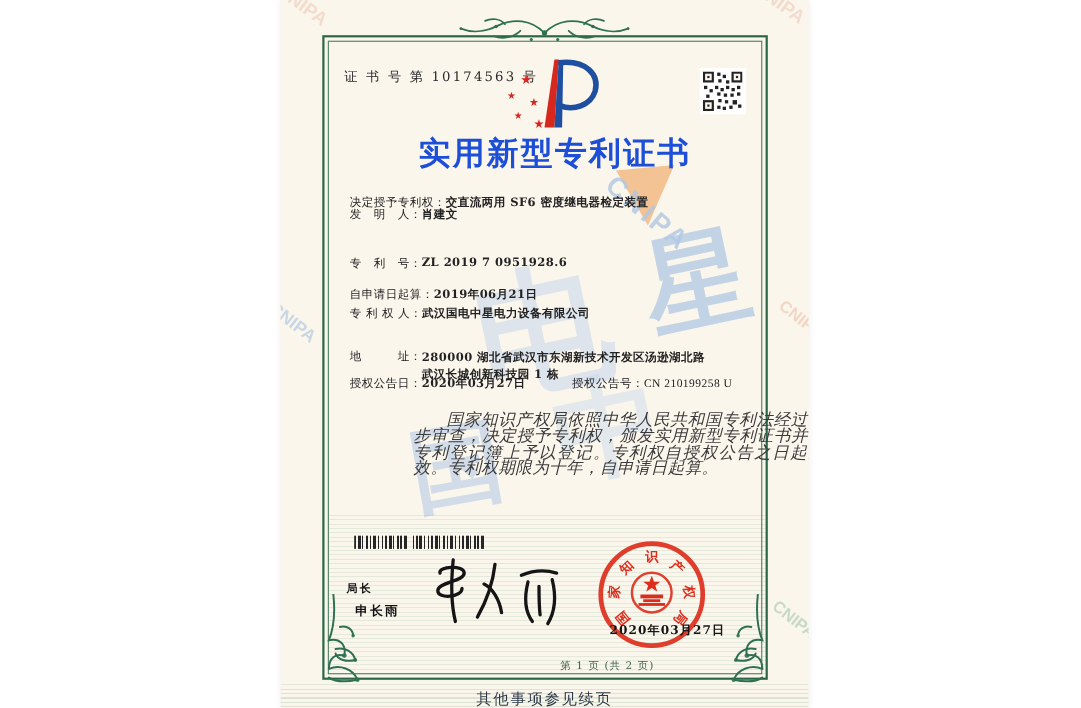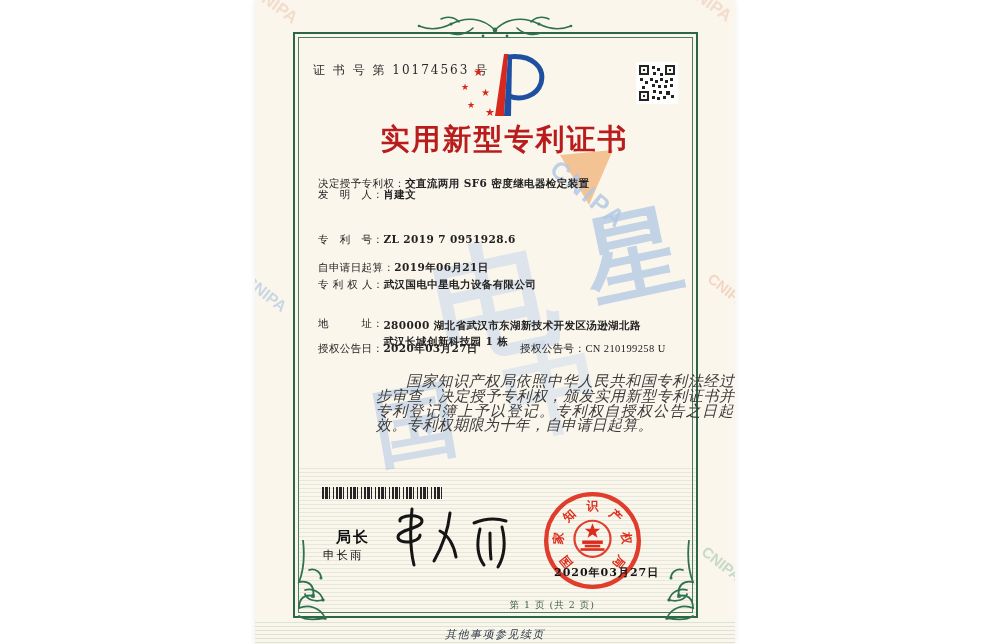--- a/index.html
+++ b/index.html
@@ -43,7 +43,7 @@
           background:#fff; padding:3px; }
   .title { position:absolute; left:42px; top:120px; width:415px;
            text-align:center; font-size:29px; font-weight:bold;
-           letter-spacing:2px; color:#b91c1c; }
+           letter-spacing:2px; color:#1d4ed8; }
 
   .fields { position:absolute; left:63px; top:0; width:380px; font-size:10.5px;
             color:#222; }

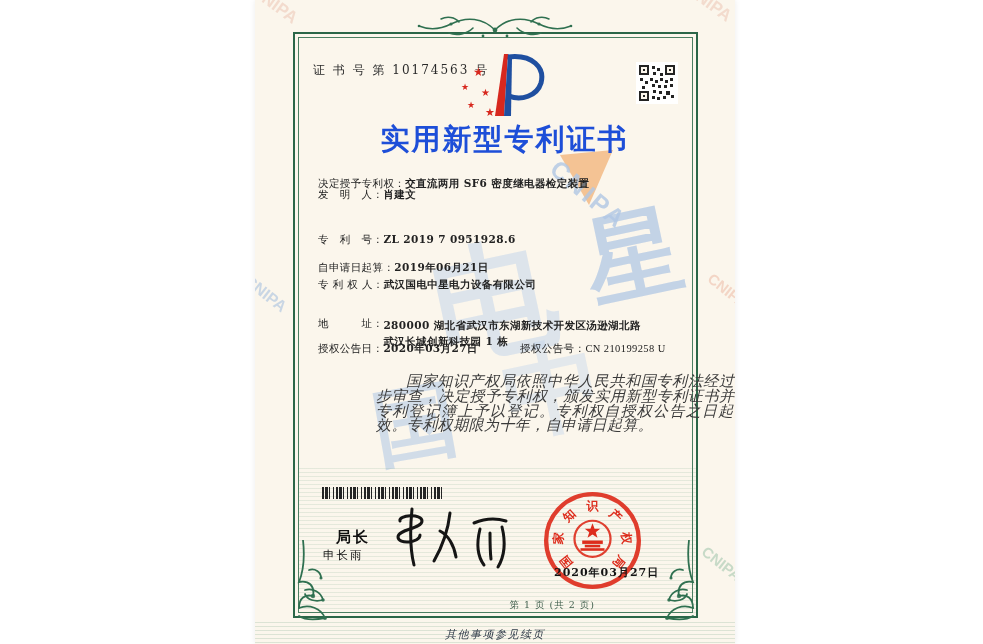--- a/index.html
+++ b/index.html
@@ -76,7 +76,7 @@
       #252525 7.4px 8.2px, transparent 8.2px 11px,
       #252525 11px 12.4px, transparent 12.4px 14px); }
 
-  .dir-title { position:absolute; left:81px; top:528px; font-size:15px;
+  .dir-title { position:absolute; left:60px; top:528px; font-size:10px;
                font-weight:600; color:#111;
                font-family:"Liberation Sans", sans-serif; letter-spacing:2px; }
   .dir-name  { position:absolute; left:68px; top:548px; font-size:11.5px;

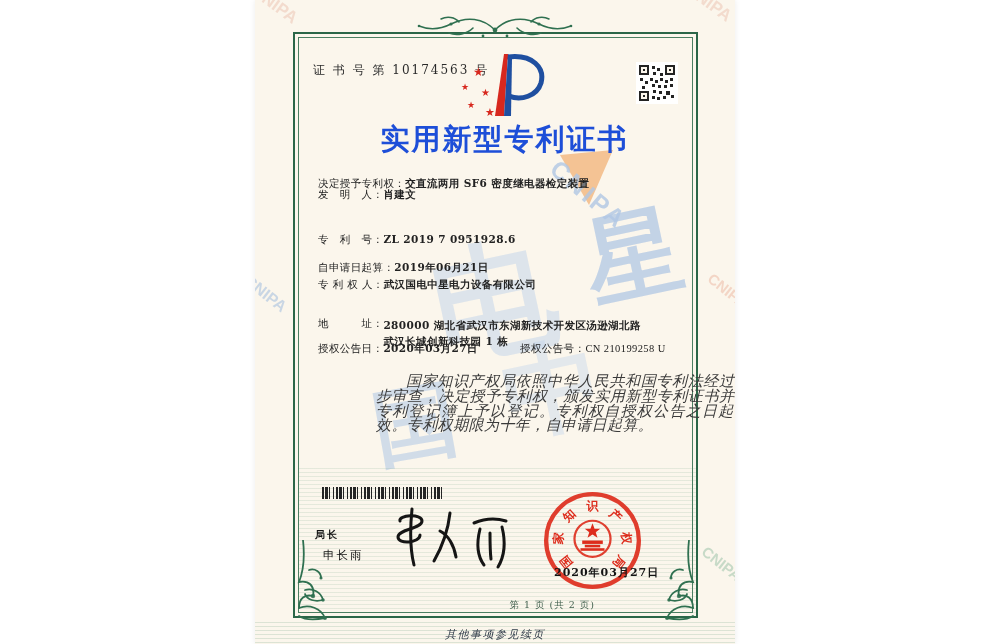--- a/index.html
+++ b/index.html
@@ -80,7 +80,7 @@
                font-weight:600; color:#111;
                font-family:"Liberation Sans", sans-serif; letter-spacing:2px; }
   .dir-name  { position:absolute; left:68px; top:548px; font-size:11.5px;
-               font-weight:400; color:#111;
+               font-weight:700; color:#111;
                font-family:"Liberation Sans", sans-serif; letter-spacing:2px; }
   .signature { position:absolute; left:133px; top:503px; }
 

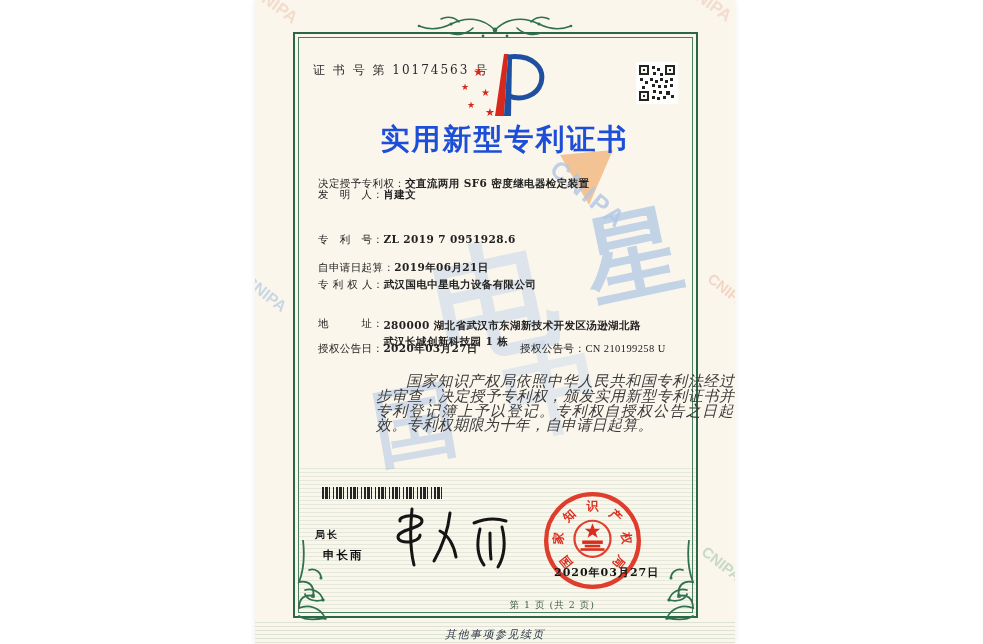--- a/index.html
+++ b/index.html
@@ -92,8 +92,8 @@
               text-align:right; font-size:9.5px; color:#41604e;
               letter-spacing:1px; }
   .footer-note { position:absolute; left:140px; top:627px; width:200px;
-                 text-align:center; font-size:11px; color:#2e3a48;
-                 font-style:italic; letter-spacing:1.5px; }
+                 text-align:center; font-size:14px; color:#2e3a48;
+                 letter-spacing:1.5px; }
 
   .orn-top { position:absolute; left:158px; top:12px; }
   .orn-bl  { position:absolute; left:40px;  top:540px; }

